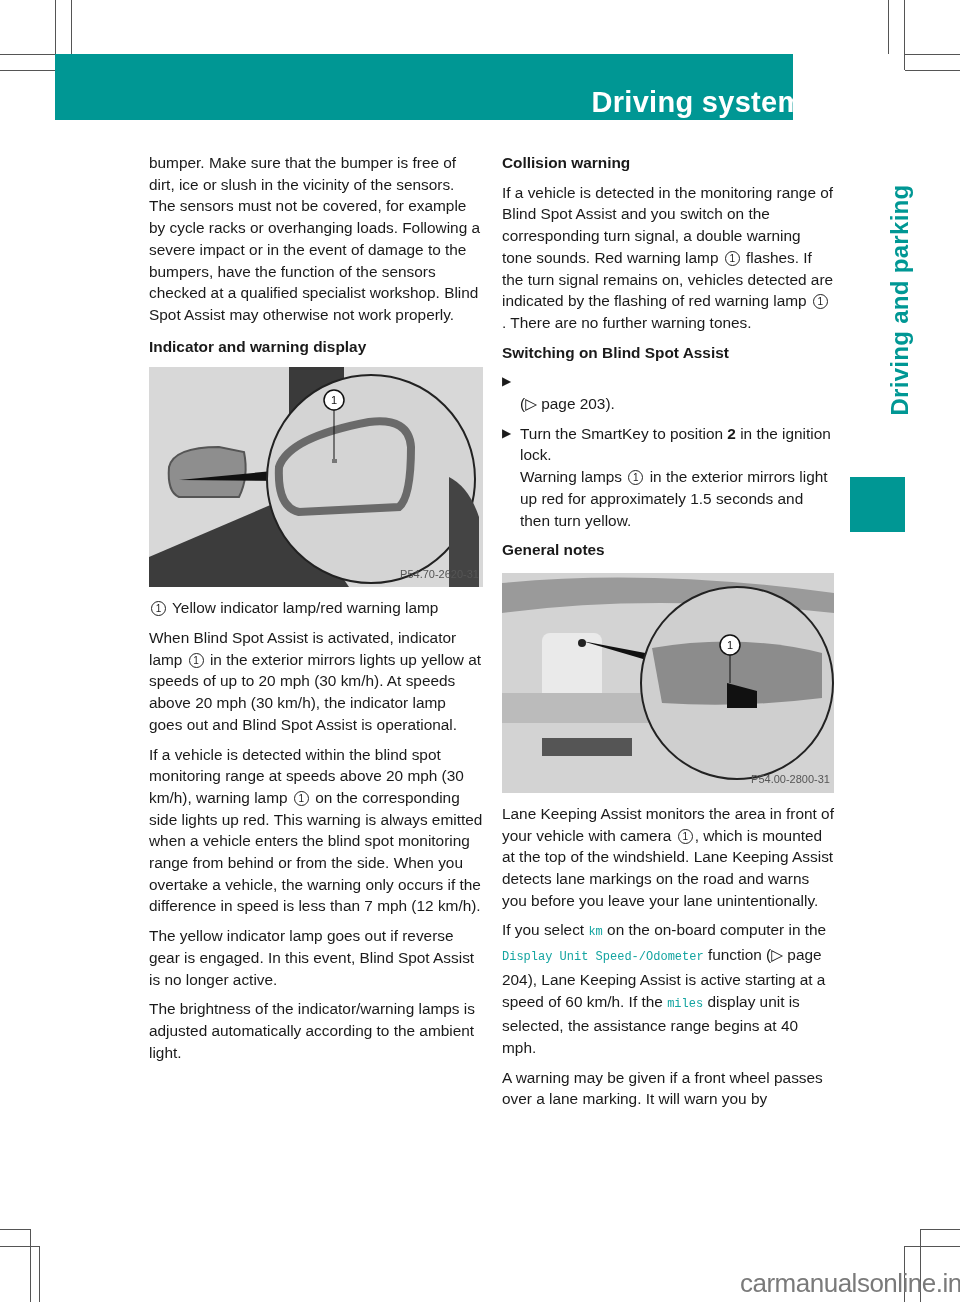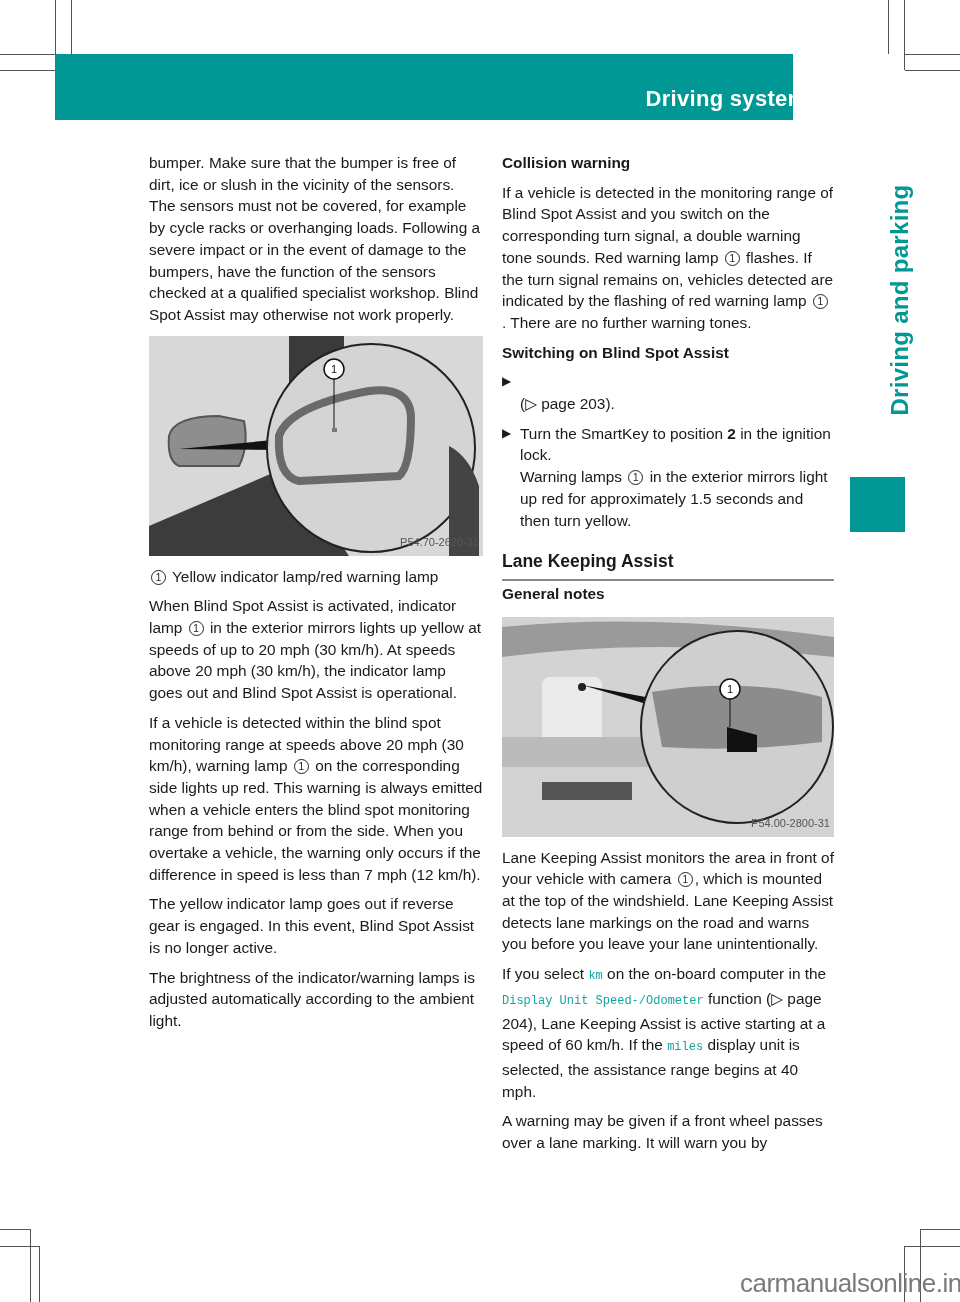--- a/index.html
+++ b/index.html
@@ -7,7 +7,7 @@
          font-family:"Liberation Sans", sans-serif; color:#1a1a1a; }
   .crop { position:absolute; border-color:#555; border-style:solid; border-width:0; }
   .header-band { position:absolute; left:55px; top:54px; width:738px; height:66px; background:#009794; }
-  .header-title { position:absolute; right:140px; top:86px; color:#fff; font-weight:bold; font-size:22px; letter-spacing:0.3px; }
+  .header-title { position:absolute; right:140px; top:86px; color:#fff; font-weight:bold; font-size:29px; letter-spacing:0.3px; }
   .header-sep { position:absolute; left:829px; top:54px; width:3px; height:66px; background:#fff; }
   .header-page { position:absolute; left:845px; top:88px; color:#fff; font-weight:bold; font-size:18px; }
   .side-tab-text { position:absolute; left:840px; top:130px; width:120px; height:340px; }

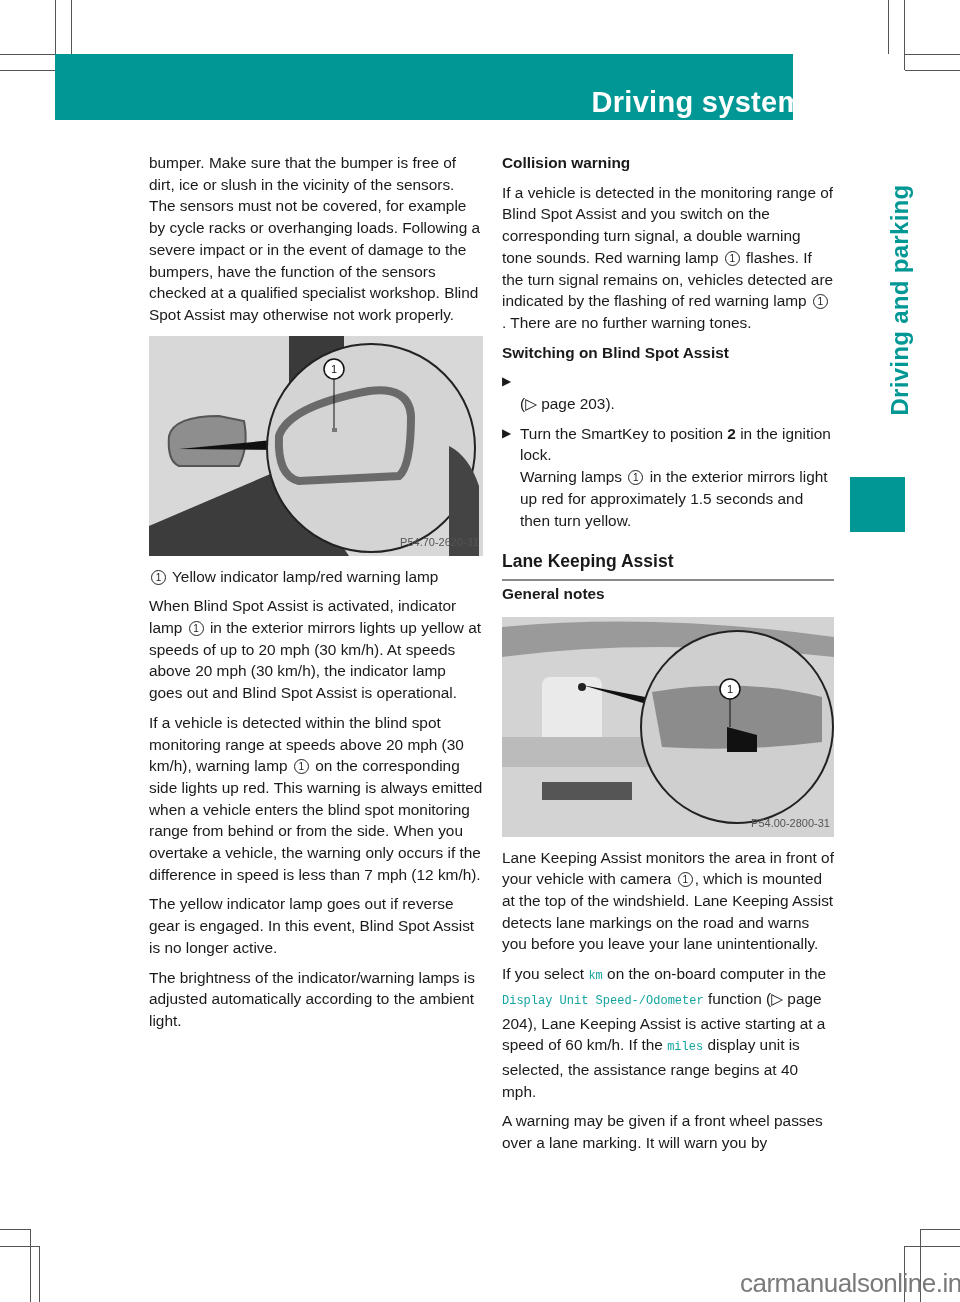--- a/index.html
+++ b/index.html
@@ -61,6 +61,7 @@
 
 <div class="col col-left">
   <p>bumper. Make sure that the bumper is free of dirt, ice or slush in the vicinity of the sensors. The sensors must not be covered, for example by cycle racks or overhanging loads. Following a severe impact or in the event of damage to the bumpers, have the function of the sensors checked at a qualified specialist workshop. Blind Spot Assist may otherwise not work properly.</p>
+  <div class="h-sub" style="margin-top:10px;">Indicator and warning display</div>
 
   <div class="figure" style="width:334px;margin-top:10px;">
     <svg width="334" height="220" viewBox="0 0 334 220">

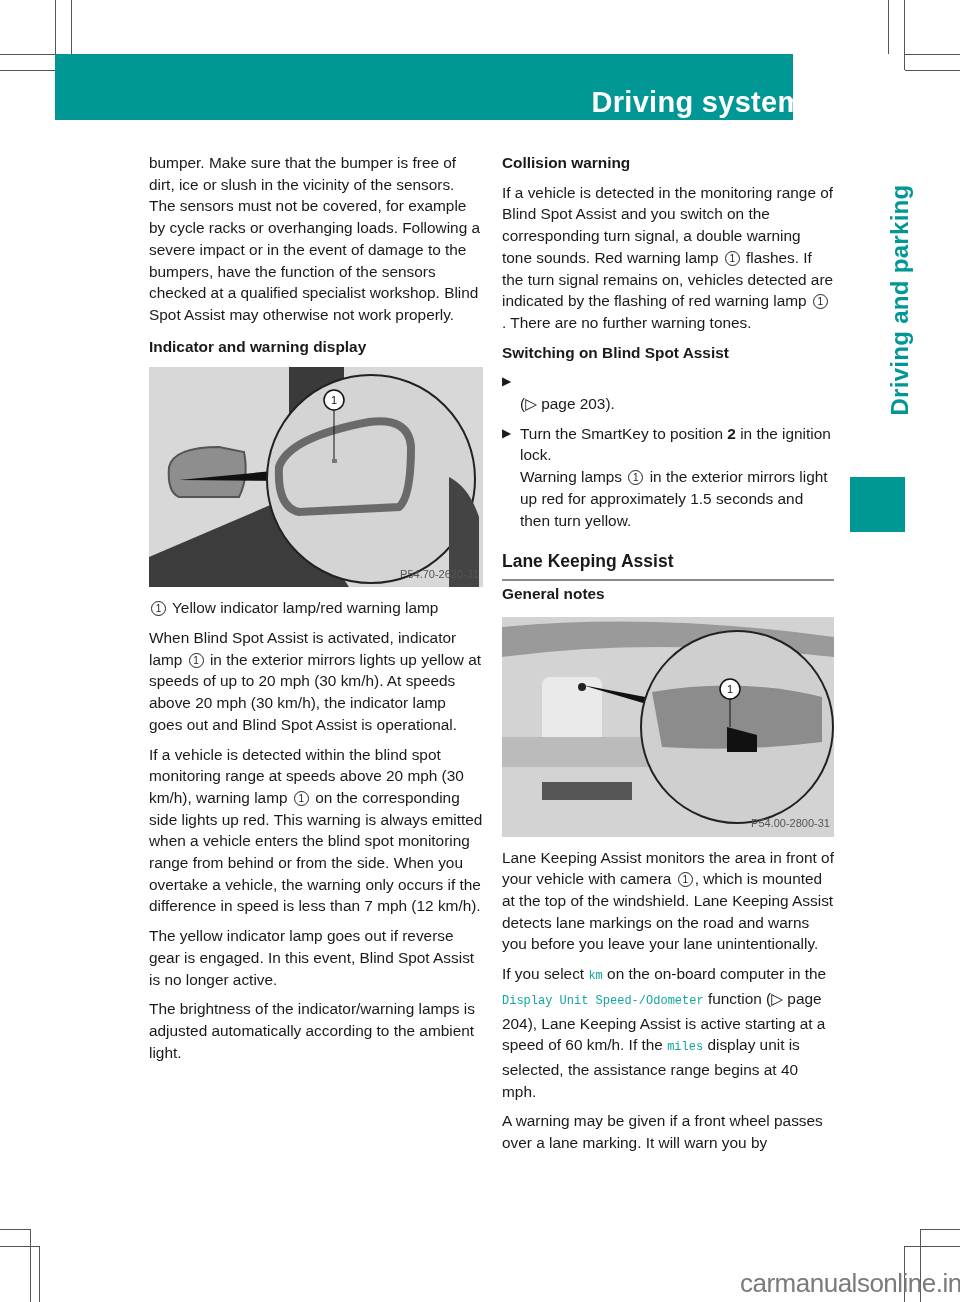--- a/index.html
+++ b/index.html
@@ -124,7 +124,6 @@
     <span>in the exterior mirrors light up red for approximately 1.5 seconds and then turn yellow.</span>
   </div>
 
-  <div class="h-section">Lane Keeping Assist</div>
   <div class="h-sub" style="margin-top:2px;">General notes</div>
 
   <div class="figure" style="margin-top:12px;">

